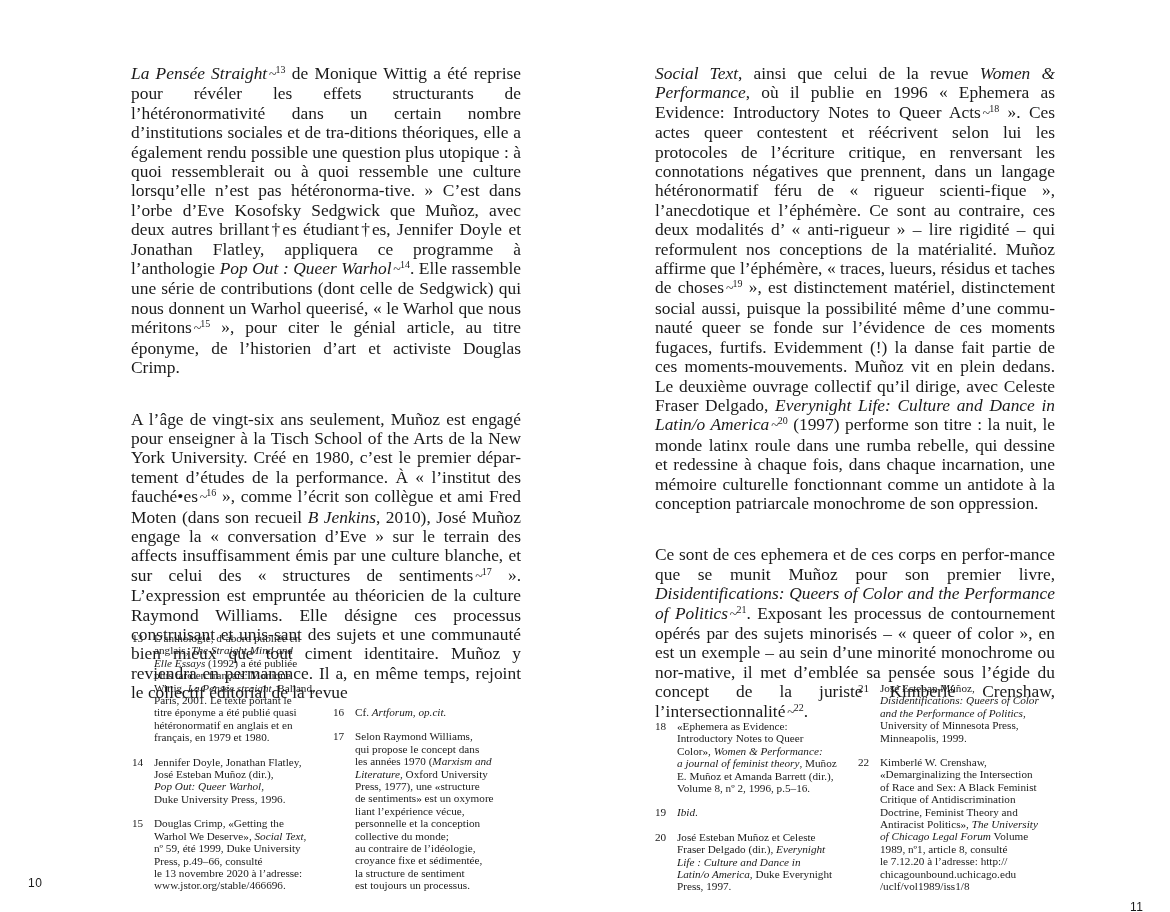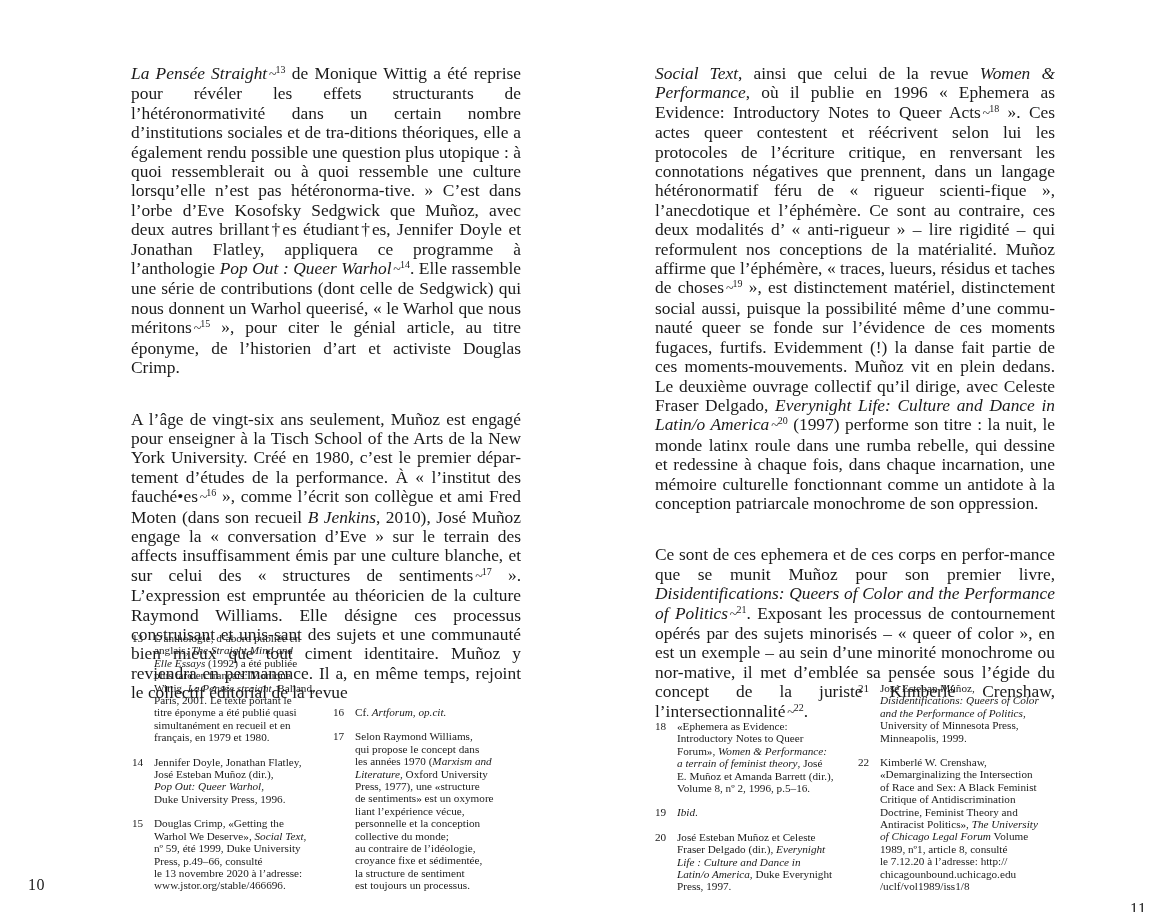--- a/index.html
+++ b/index.html
@@ -71,7 +71,7 @@
         <span class="line"><span>Wittig, </span><i>La Pensée straight</i><span>, Balland,</span></span>
         <span class="line"><span>Paris, 2001. Le texte portant le</span></span>
         <span class="line"><span>titre éponyme a été publié quasi</span></span>
-        <span class="line"><span>simultanément en recueil et en</span></span>
+        <span class="line"><span>hétéronormatif en anglais et en</span></span>
         <span class="line"><span>français, en 1979 et 1980.</span></span>
       </div>
       <div class="note">

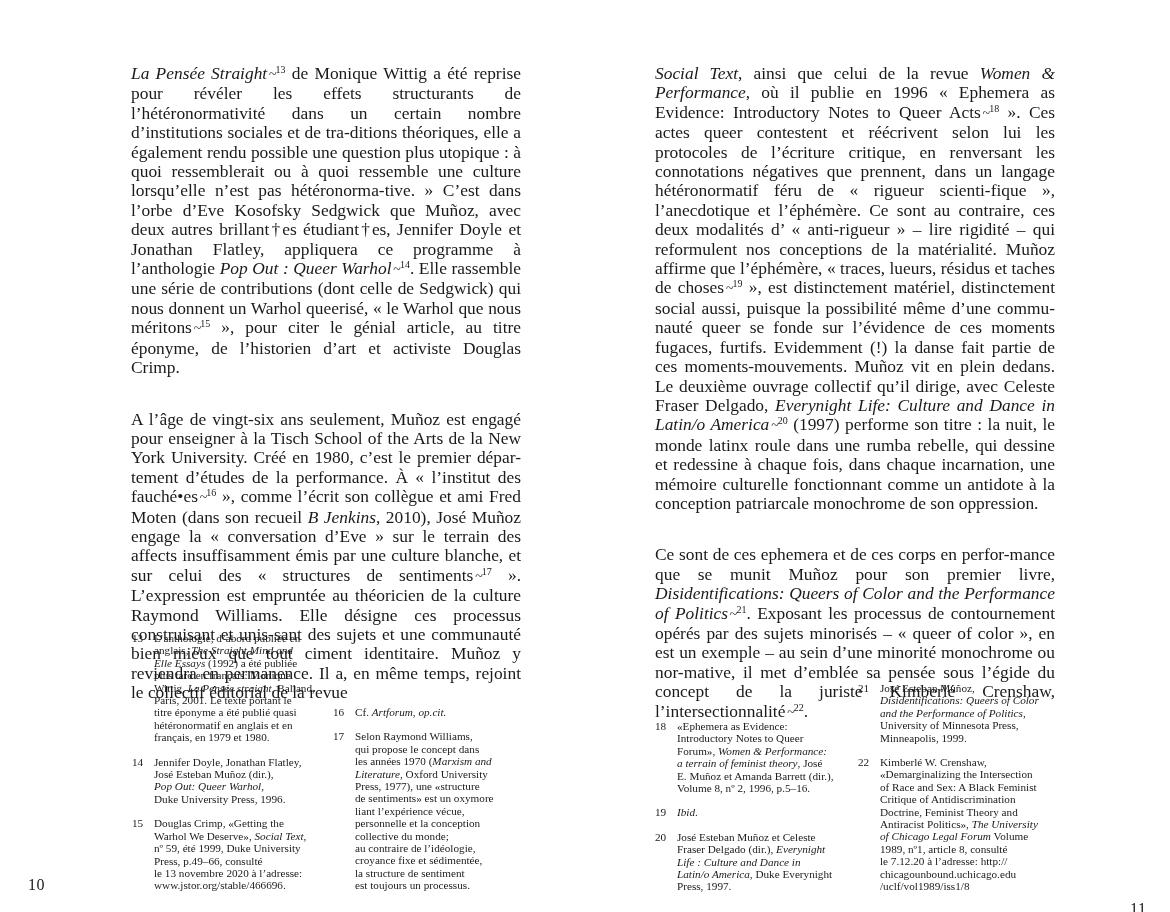--- a/index.html
+++ b/index.html
@@ -126,7 +126,7 @@
         <span class="num">18</span>
         <span class="line"><span>«Ephemera as Evidence:</span></span>
         <span class="line"><span>Introductory Notes to Queer</span></span>
-        <span class="line"><span>Forum», </span><i>Women &amp; Performance:</i></span>
+        <span class="line"><span>Color», </span><i>Women &amp; Performance:</i></span>
         <span class="line"><i>a terrain of feminist theory</i><span>, José</span></span>
         <span class="line"><span>E. Muñoz et Amanda Barrett (dir.),</span></span>
         <span class="line"><span>Volume 8, nº 2, 1996, p.5–16.</span></span>

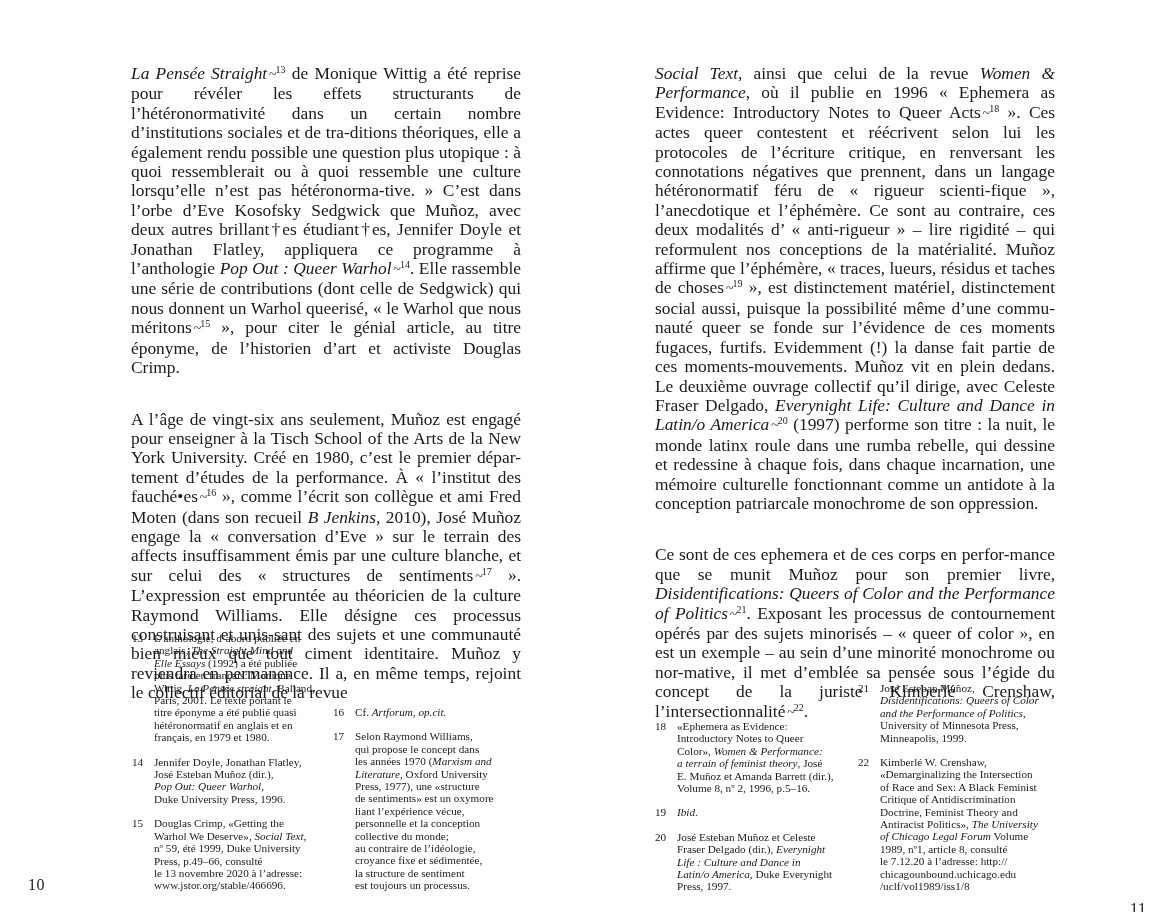--- a/index.html
+++ b/index.html
@@ -127,7 +127,7 @@
         <span class="line"><span>«Ephemera as Evidence:</span></span>
         <span class="line"><span>Introductory Notes to Queer</span></span>
         <span class="line"><span>Color», </span><i>Women &amp; Performance:</i></span>
-        <span class="line"><i>a terrain of feminist theory</i><span>, José</span></span>
+        <span class="line"><i>a journal of feminist theory</i><span>, José</span></span>
         <span class="line"><span>E. Muñoz et Amanda Barrett (dir.),</span></span>
         <span class="line"><span>Volume 8, nº 2, 1996, p.5–16.</span></span>
       </div>

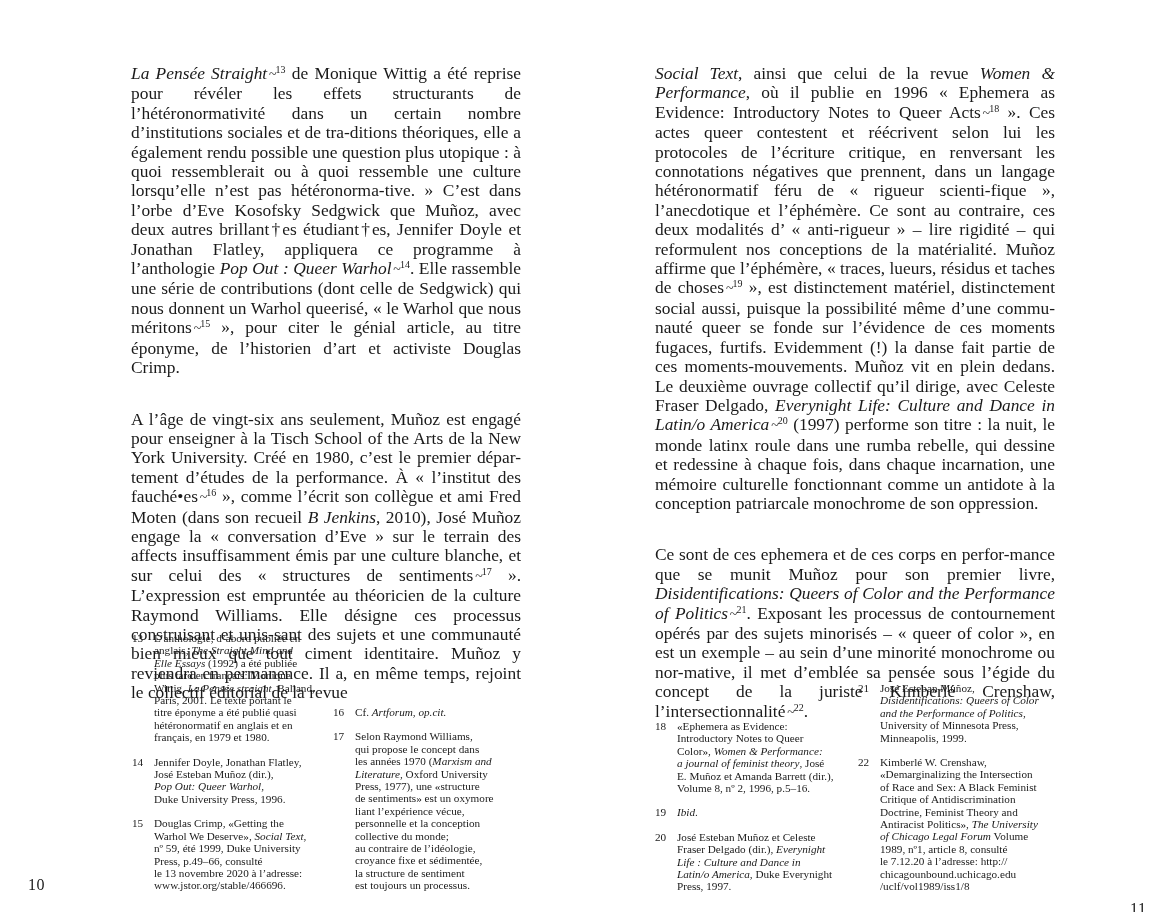--- a/index.html
+++ b/index.html
@@ -127,7 +127,7 @@
         <span class="line"><span>«Ephemera as Evidence:</span></span>
         <span class="line"><span>Introductory Notes to Queer</span></span>
         <span class="line"><span>Color», </span><i>Women &amp; Performance:</i></span>
-        <span class="line"><i>a journal of feminist theory</i><span>, José</span></span>
+        <span class="line"><i>a journal of feminist theory</i><span>, Muñoz</span></span>
         <span class="line"><span>E. Muñoz et Amanda Barrett (dir.),</span></span>
         <span class="line"><span>Volume 8, nº 2, 1996, p.5–16.</span></span>
       </div>

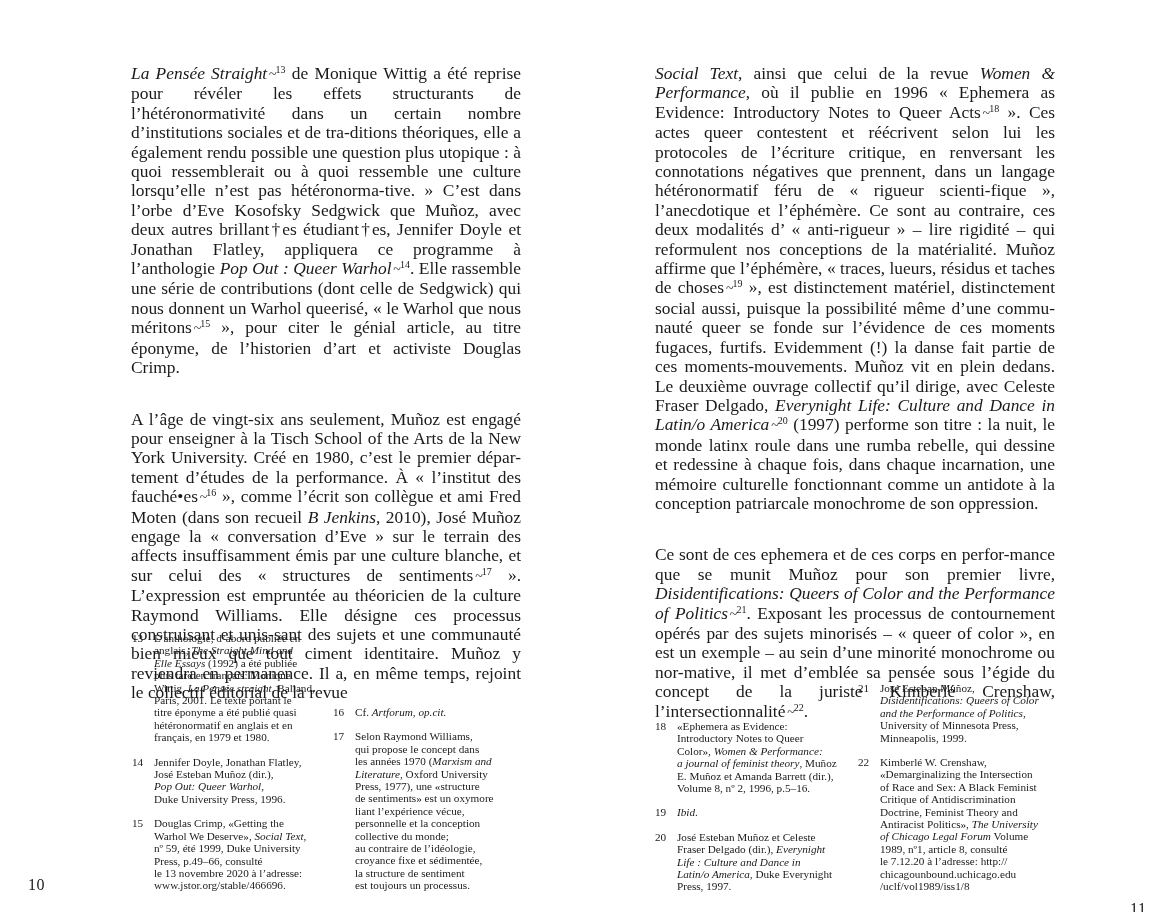--- a/index.html
+++ b/index.html
@@ -48,7 +48,7 @@
 
   .folio {
     position: absolute; top: 876px;
-    font-size: 16px; font-family: Liberation Serif, serif; letter-spacing: 0.5px;
+    font-size: 12px; font-family: Liberation Sans, sans-serif; letter-spacing: 0.5px;
   }
   .folio-left { left: 28px; }
   .folio-right { left: 545px; margin-top: 24px; }

